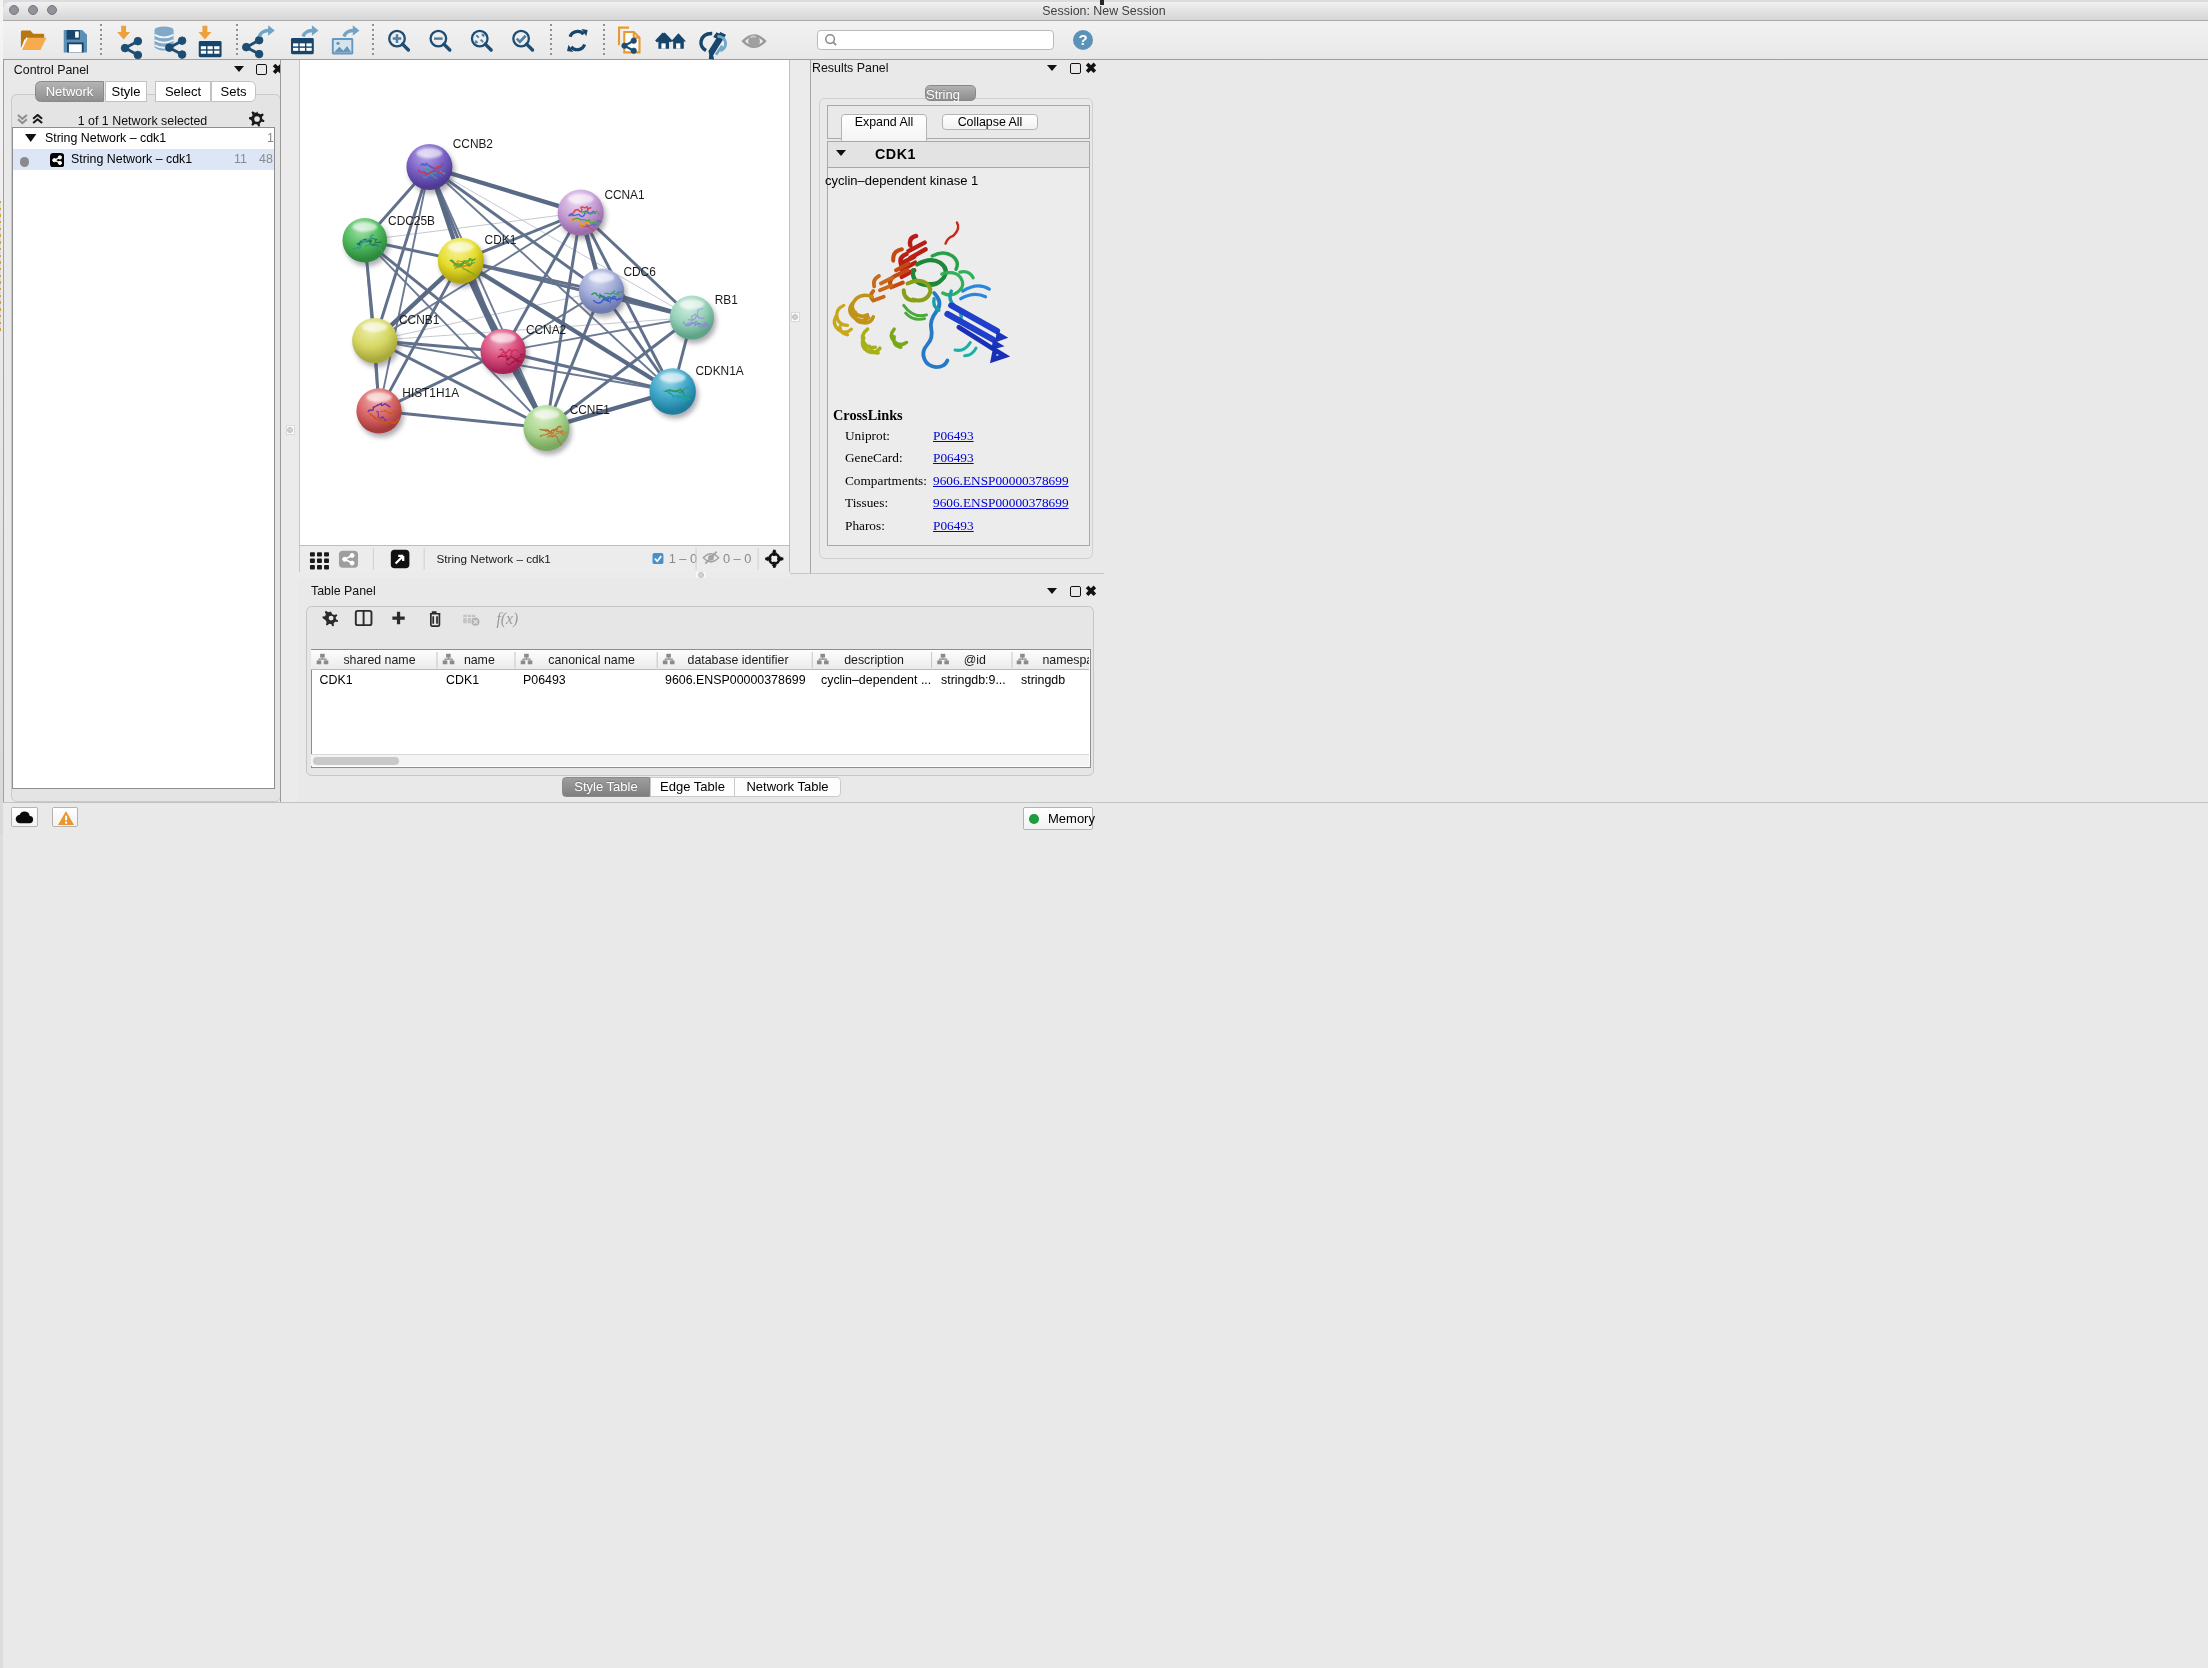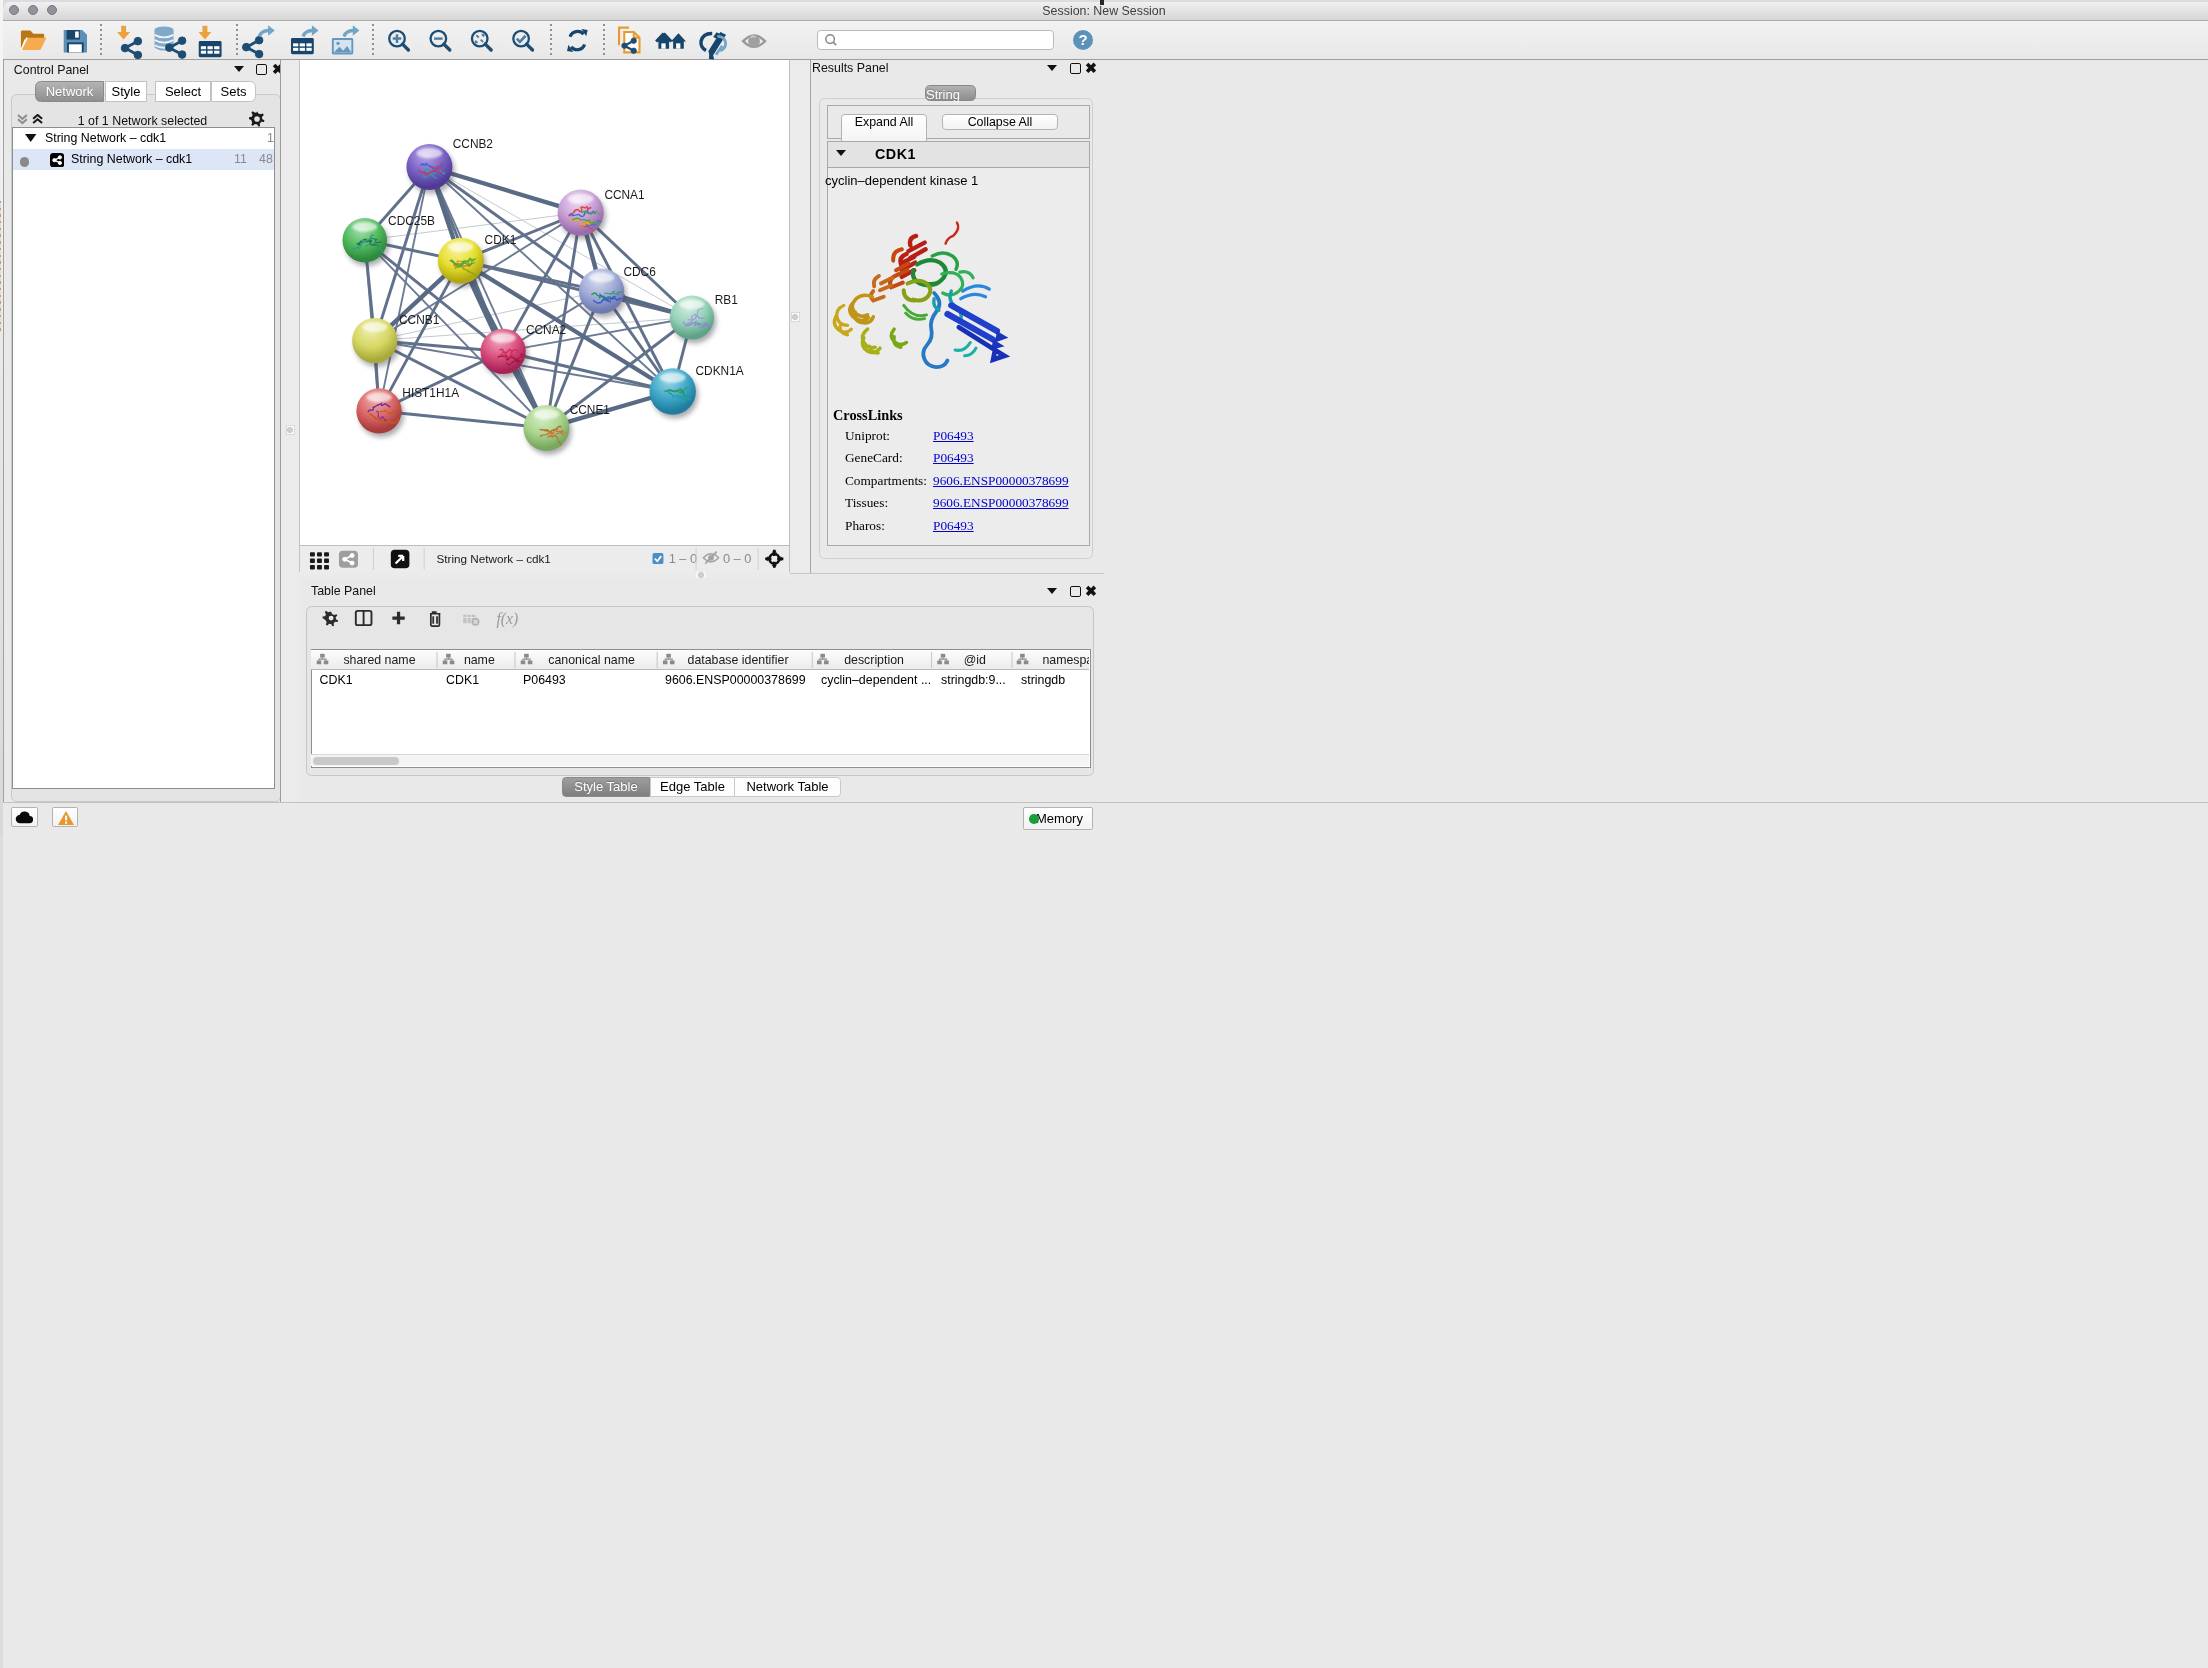--- a/index.html
+++ b/index.html
@@ -616,7 +616,7 @@
 <div class="abs" style="left:925px;top:85px;width:51px;height:16px;background:linear-gradient(#b2b2b2,#8d8d8d);border:1px solid #888;border-radius:4.8px;color:#fff;font-size:13px;line-height:17px;text-shadow:0 -1px 1px rgba(0,0,0,.25)">String</div>
 <div class="abs" style="left:827px;top:105px;width:263px;height:34px;background:#e9e9e9;border:1px solid #a8a8a8"></div>
 <div class="abs btn" style="left:841px;top:114px;width:86px;height:32px;font-size:12.4px;text-align:center;line-height:15px">Expand All</div>
-<div class="abs btn" style="left:942px;top:114px;width:116px;height:16px;font-size:12.4px;text-align:center;line-height:15px">Collapse All</div>
+<div class="abs btn" style="left:942px;top:114px;width:96px;height:16px;font-size:12.4px;text-align:center;line-height:15px">Collapse All</div>
 <div class="abs" style="left:827px;top:141px;width:263px;height:405px;background:#ececec;border:1px solid #a8a8a8"></div>
 <div class="abs" style="left:827px;top:141px;width:263px;height:27px;background:#e3e3e3;border:1px solid #a8a8a8"></div>
 <div class="abs tri" style="left:836px;top:150px"></div>

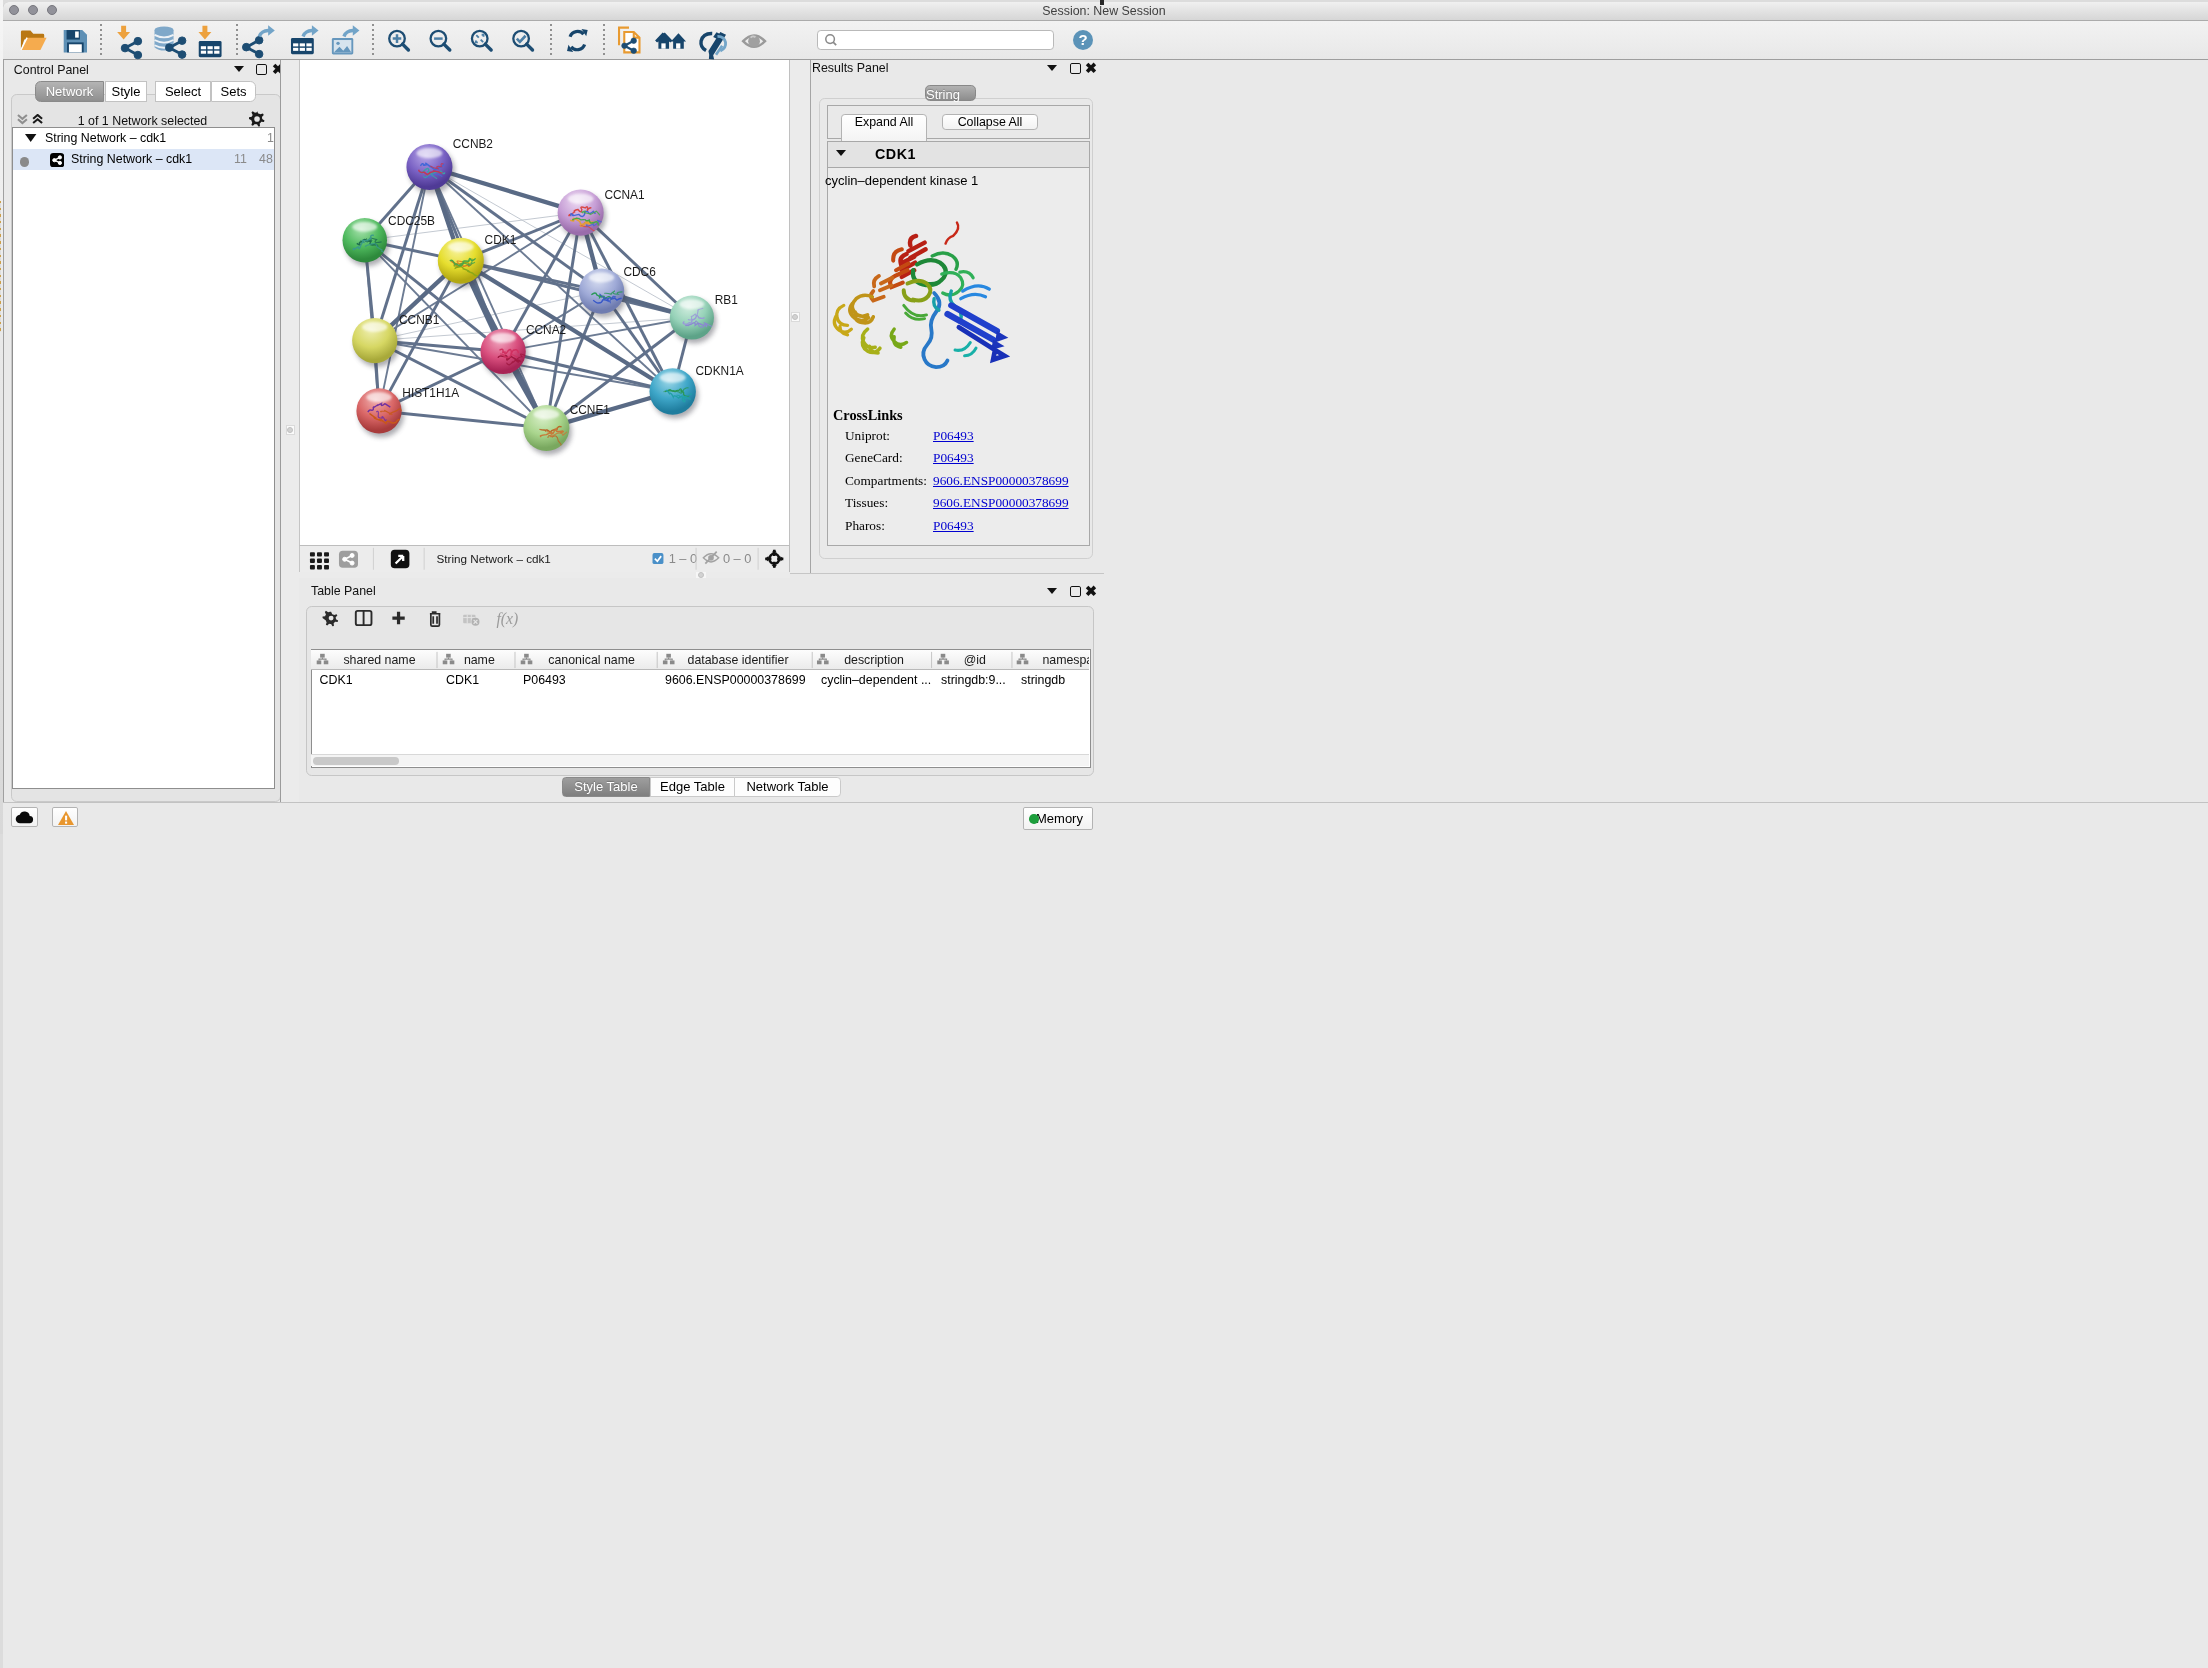--- a/index.html
+++ b/index.html
@@ -741,7 +741,7 @@
       <rect x="8.5" y="12.3" width="2.2" height="2.2" fill="#fff"></rect>
     </svg>
   </div>
-<div class="abs btn" style="left:1023px;top:807px;width:70px;height:23px;border-radius:1.9px;font-size:13px;line-height:21px;padding-left:12px">Memory</div>
+<div class="abs btn" style="left:1023px;top:807px;width:70px;height:23px;border-radius:1.9px;font-size:13px;line-height:21px;padding-left:24px">Memory</div>
 <div class="abs" style="left:1029px;top:814px;width:9.5px;height:9.5px;border-radius:50%;background:#1d9e3c"></div>
 <div class="abs" style="left:0;top:0;width:2.9px;height:834px;background:linear-gradient(#f5f5f5,#d8d8d8)"></div>
 <div class="abs" style="left:0;top:201px;width:1.4px;height:131px;background:repeating-linear-gradient(#cda04a 0 2.4px,#dedede 2.4px 6.7px)"></div>

